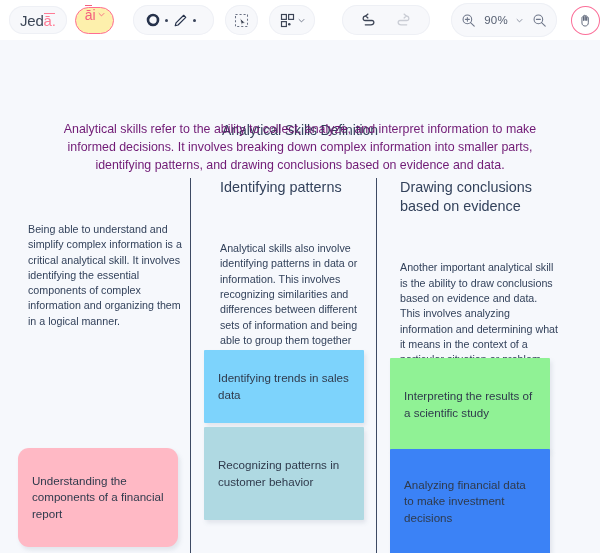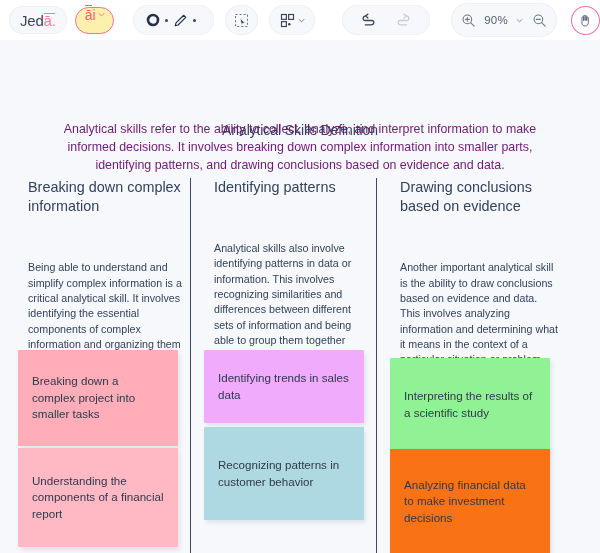--- a/index.html
+++ b/index.html
@@ -308,7 +308,6 @@
   <div class="divider d2"></div>
 
   <div class="column col1">
-    <div class="col-heading">Breaking down complex information</div>
     <div class="col-body">Being able to understand and simplify complex information is a critical analytical skill. It involves identifying the essential components of complex information and organizing them in a logical manner.</div>
   </div>
 

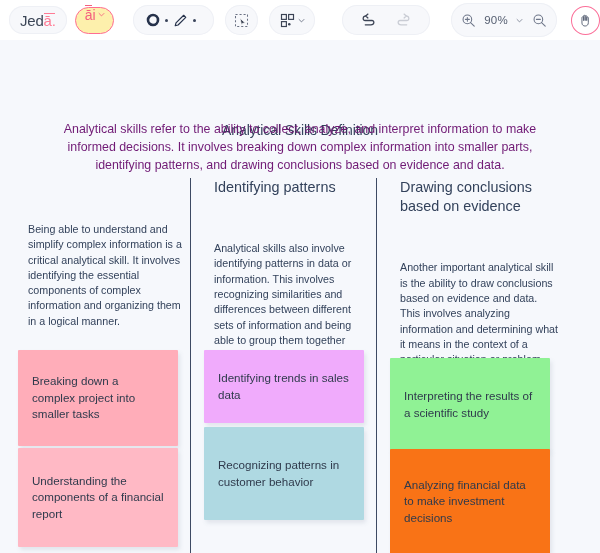--- a/index.html
+++ b/index.html
@@ -147,7 +147,7 @@
 
   .column { position: absolute; top: 138px; }
   .col1 { left: 28px;  width: 155px; }
-  .col2 { left: 214px; width: 152px; }
+  .col2 { left: 220px; width: 152px; }
   .col3 { left: 400px; width: 160px; }
 
   .col-heading {

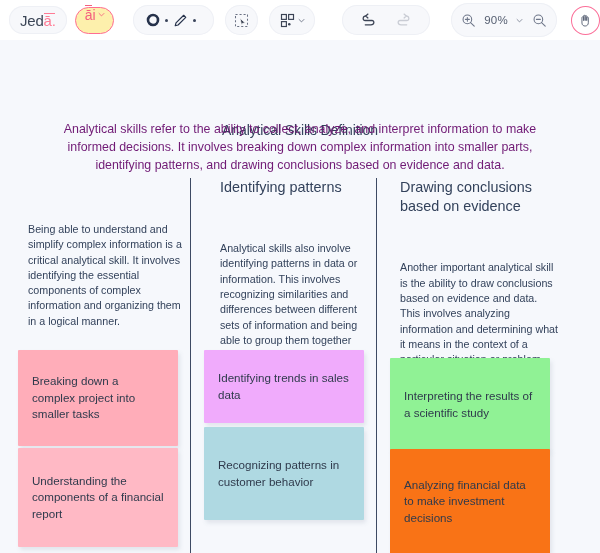--- a/index.html
+++ b/index.html
@@ -321,9 +321,6 @@
     <div class="col-body">Another important analytical skill is the ability to draw conclusions based on evidence and data. This involves analyzing information and determining what it means in the context of a particular situation or problem.</div>
   </div>
 
-  <div class="card c1a">
-    <span class="card-text">Breaking down a complex project into smaller tasks</span>
-  </div>
   <div class="card c1b">
     <span class="card-text">Understanding the components of a financial report</span>
   </div>

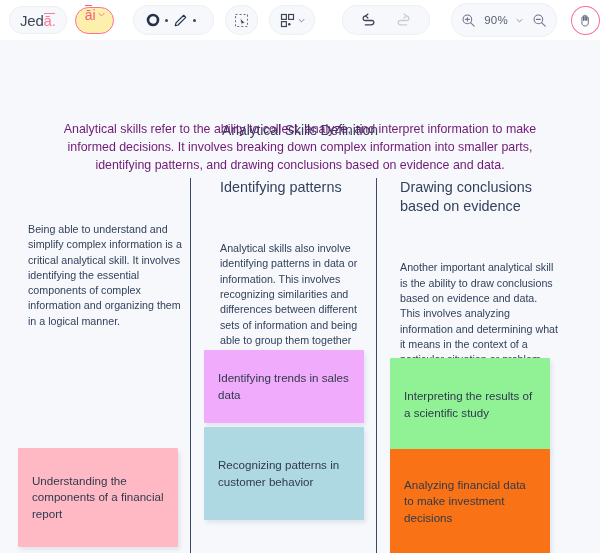--- a/index.html
+++ b/index.html
@@ -185,7 +185,7 @@
   .c1b { left: 18px;  top: 408px; width: 160px; height: 99px; background: #ffb9c5; }
 
   
-  .c2a { left: 204px; top: 310px; width: 160px; height: 73px; background: #f0abfc; }
+  .c2a { left: 204px; top: 310px; width: 160px; height: 73px; background: #7dd3fc; }
   .c2b { left: 204px; top: 387px; width: 160px; height: 93px; background: #afd9e2; }
 
   

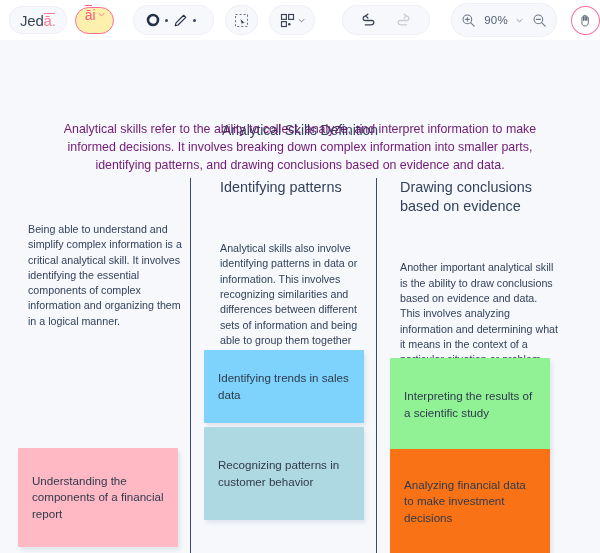--- a/index.html
+++ b/index.html
@@ -182,7 +182,7 @@
 
   
   .c1a { left: 18px;  top: 310px; width: 160px; height: 96px; background: #ffadb9; }
-  .c1b { left: 18px;  top: 408px; width: 160px; height: 99px; background: #ffb9c5; }
+  .c1b { left: 18px;  top: 408px; width: 160px; height: 99px; background: #ffb9c5; border-radius: 11px; }
 
   
   .c2a { left: 204px; top: 310px; width: 160px; height: 73px; background: #7dd3fc; }

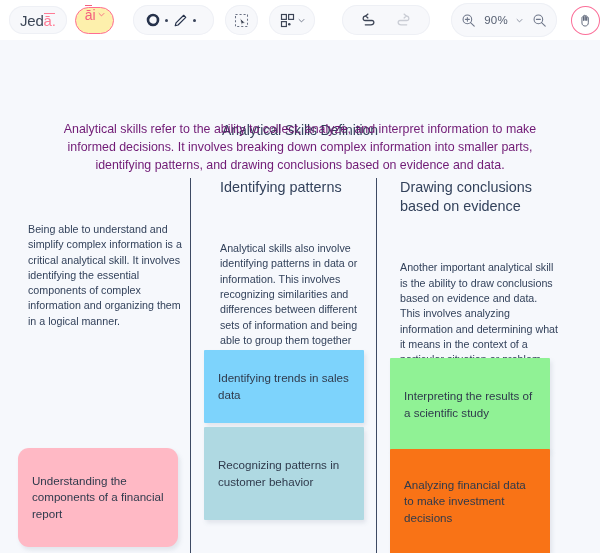--- a/index.html
+++ b/index.html
@@ -190,7 +190,7 @@
 
   
   .c3a { left: 390px; top: 318px; width: 160px; height: 93px; background: #90f295; }
-  .c3b { left: 390px; top: 409px; width: 160px; height: 105px; background: #f97316; }
+  .c3b { left: 390px; top: 409px; width: 160px; height: 105px; background: #3b82f6; }
 </style>
 </head>
 <body>

